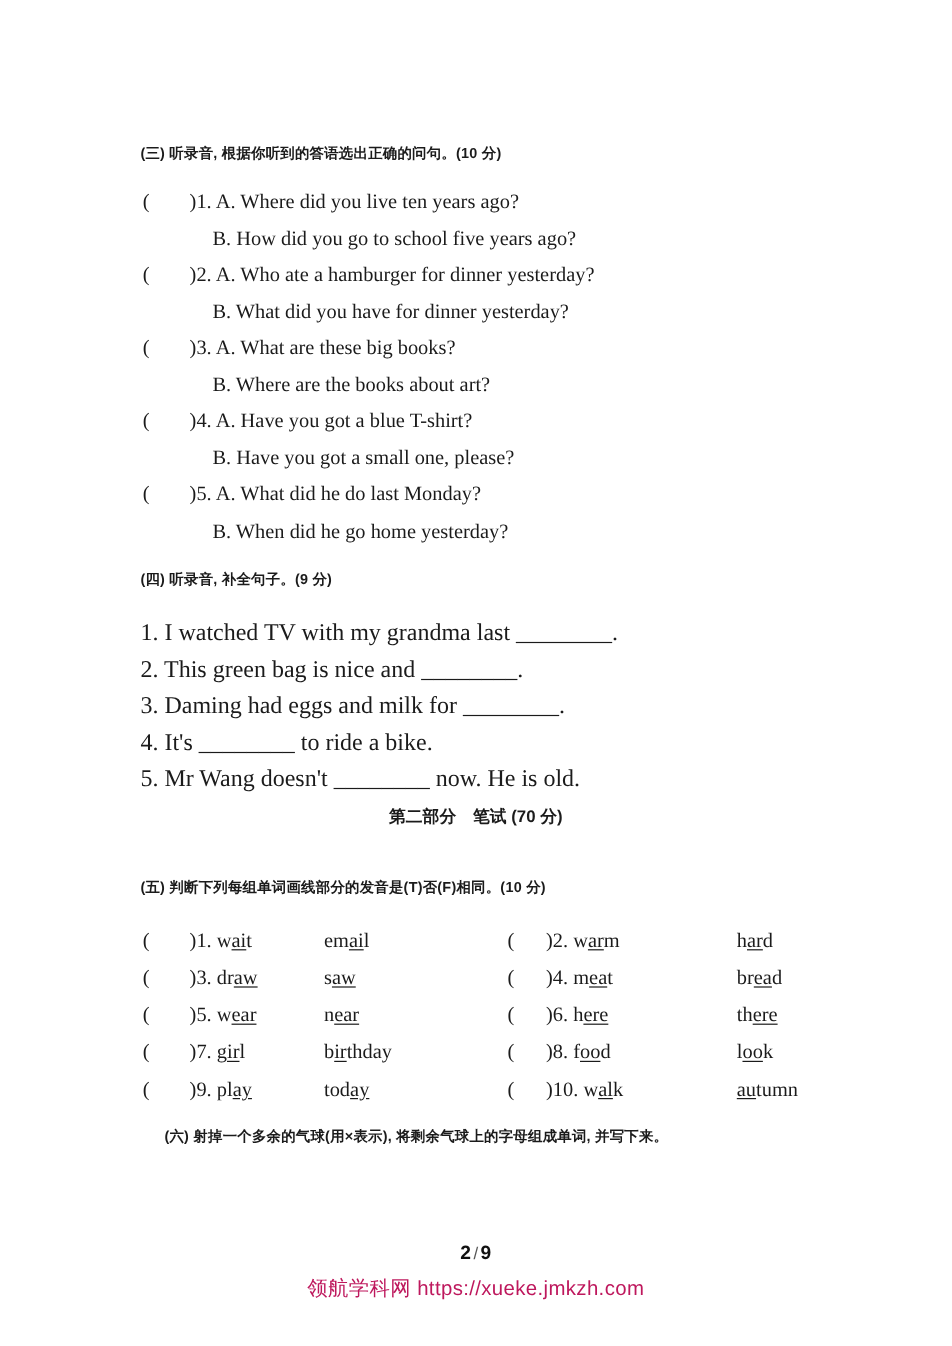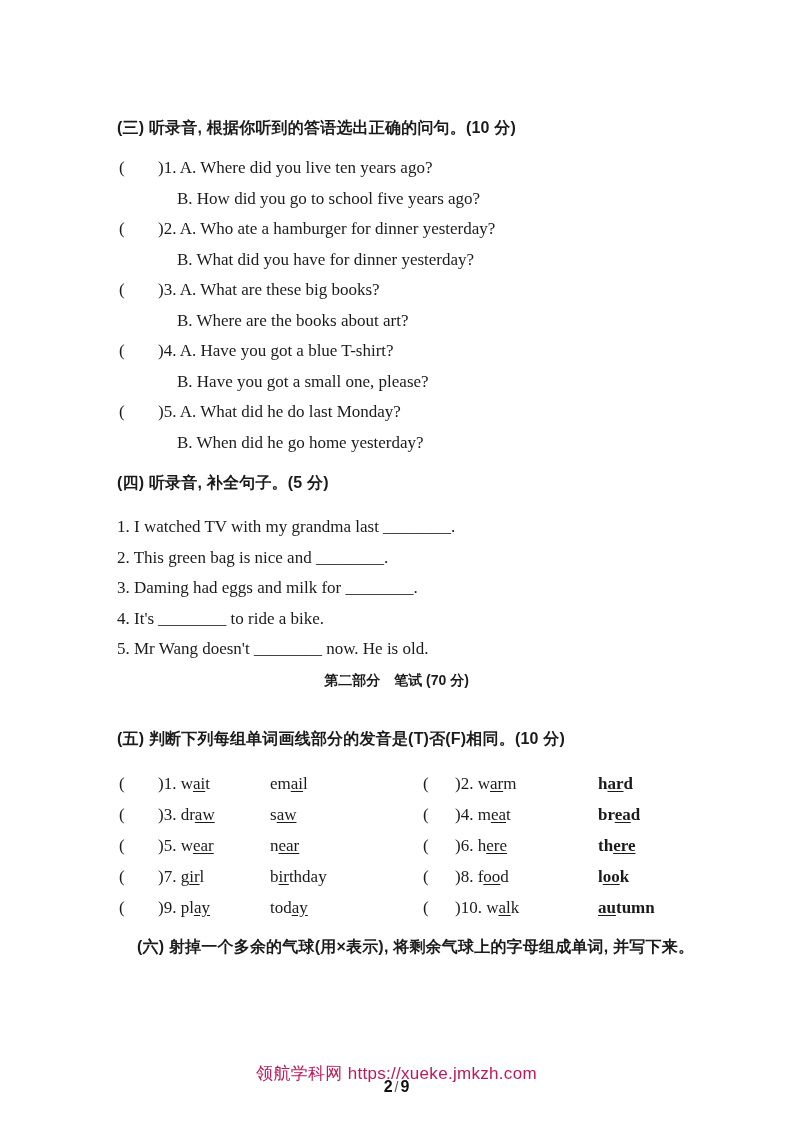--- a/index.html
+++ b/index.html
@@ -23,7 +23,7 @@
     position: absolute;
     font-family: "Liberation Sans", "DejaVu Sans", sans-serif;
     font-weight: 600;
-    font-size: 16px;
+    font-size: 12px;
     line-height: 24px;
     white-space: nowrap;
     letter-spacing: 0.2px;

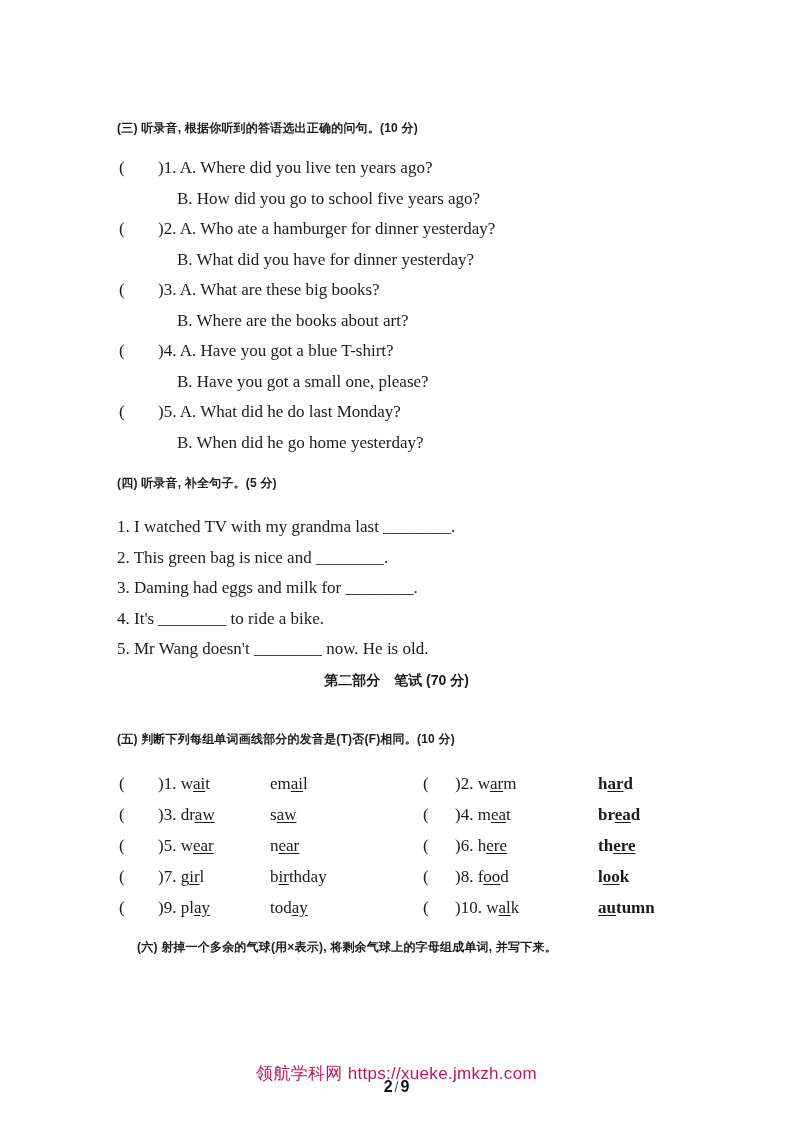--- a/index.html
+++ b/index.html
@@ -141,7 +141,7 @@
       </div>
     </div>
 
-    <div class="cn-title" style="top:471px;">(四) 听录音, 补全句子。(5 分)</div>
+    <div class="cn-title" style="top:471px;">(四) 听录音, 补全句子。(9 分)</div>
 
     <div class="block" style="top:512px;">
       <div class="f-line">1. I watched TV with my grandma last ________.</div>

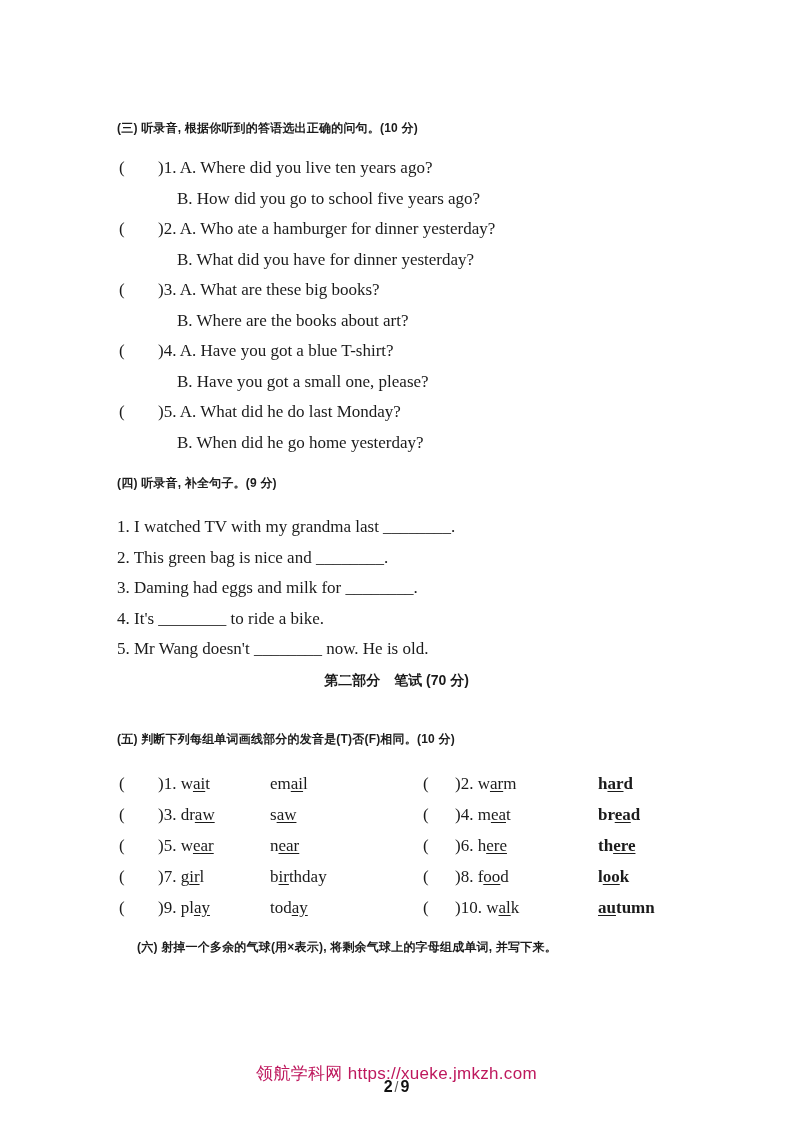--- a/index.html
+++ b/index.html
@@ -41,7 +41,7 @@
   .f-line {
     position: relative;
     height: 30.5px; line-height: 30.5px;
-    font-size: 17px;
+    font-size: 20px;
     white-space: nowrap;
   }
   .part2-heading {

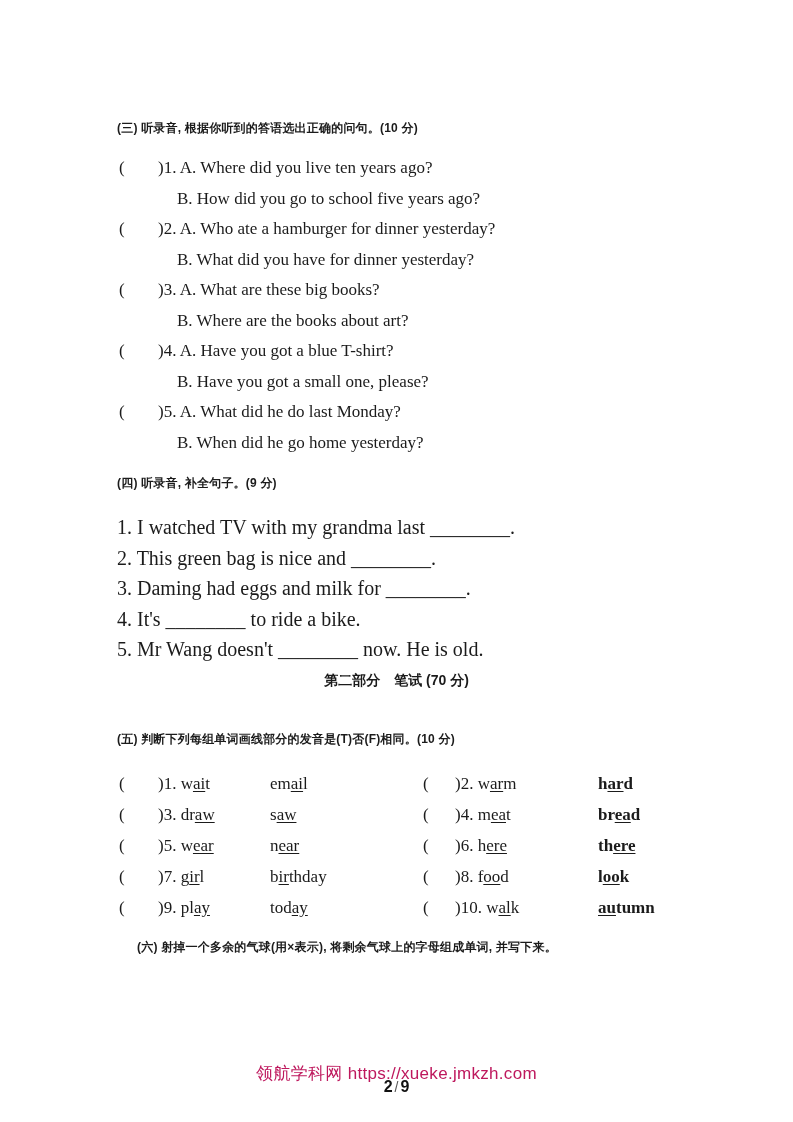--- a/index.html
+++ b/index.html
@@ -66,7 +66,7 @@
   .p-row .word2-l   { position: absolute; left: 153px; }
   .p-row .bracket-r { position: absolute; left: 306px; }
   .p-row .grp-r     { position: absolute; left: 338px; }
-  .p-row .word2-r   { position: absolute; left: 481px; font-weight: bold; }
+  .p-row .word2-r   { position: absolute; left: 497px; }
   .word u, .word .ul {
     text-decoration: underline;
     text-underline-offset: 2px;

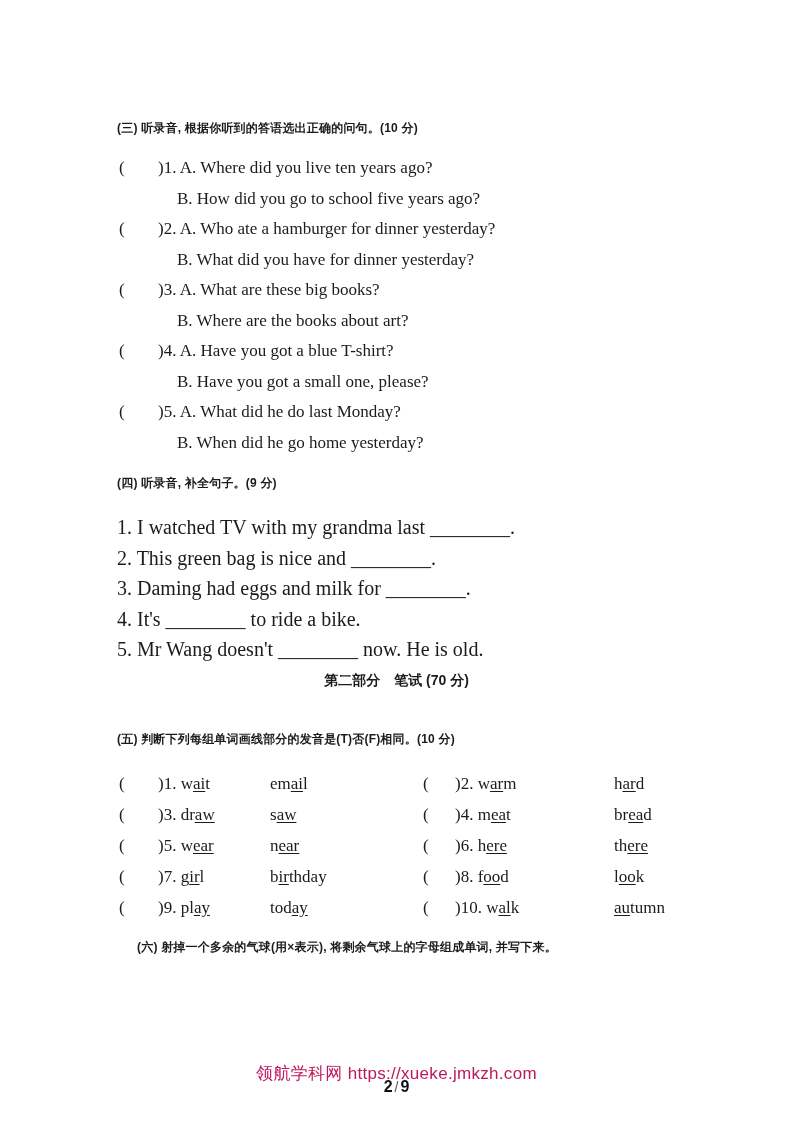--- a/index.html
+++ b/index.html
@@ -75,7 +75,7 @@
   .footer-pagenum {
     position: absolute;
     left: 0; right: 0;
-    top: 1077px;
+    top: 1034px;
     text-align: center;
     font-family: "Liberation Sans", "DejaVu Sans", sans-serif;
     font-size: 16px;

